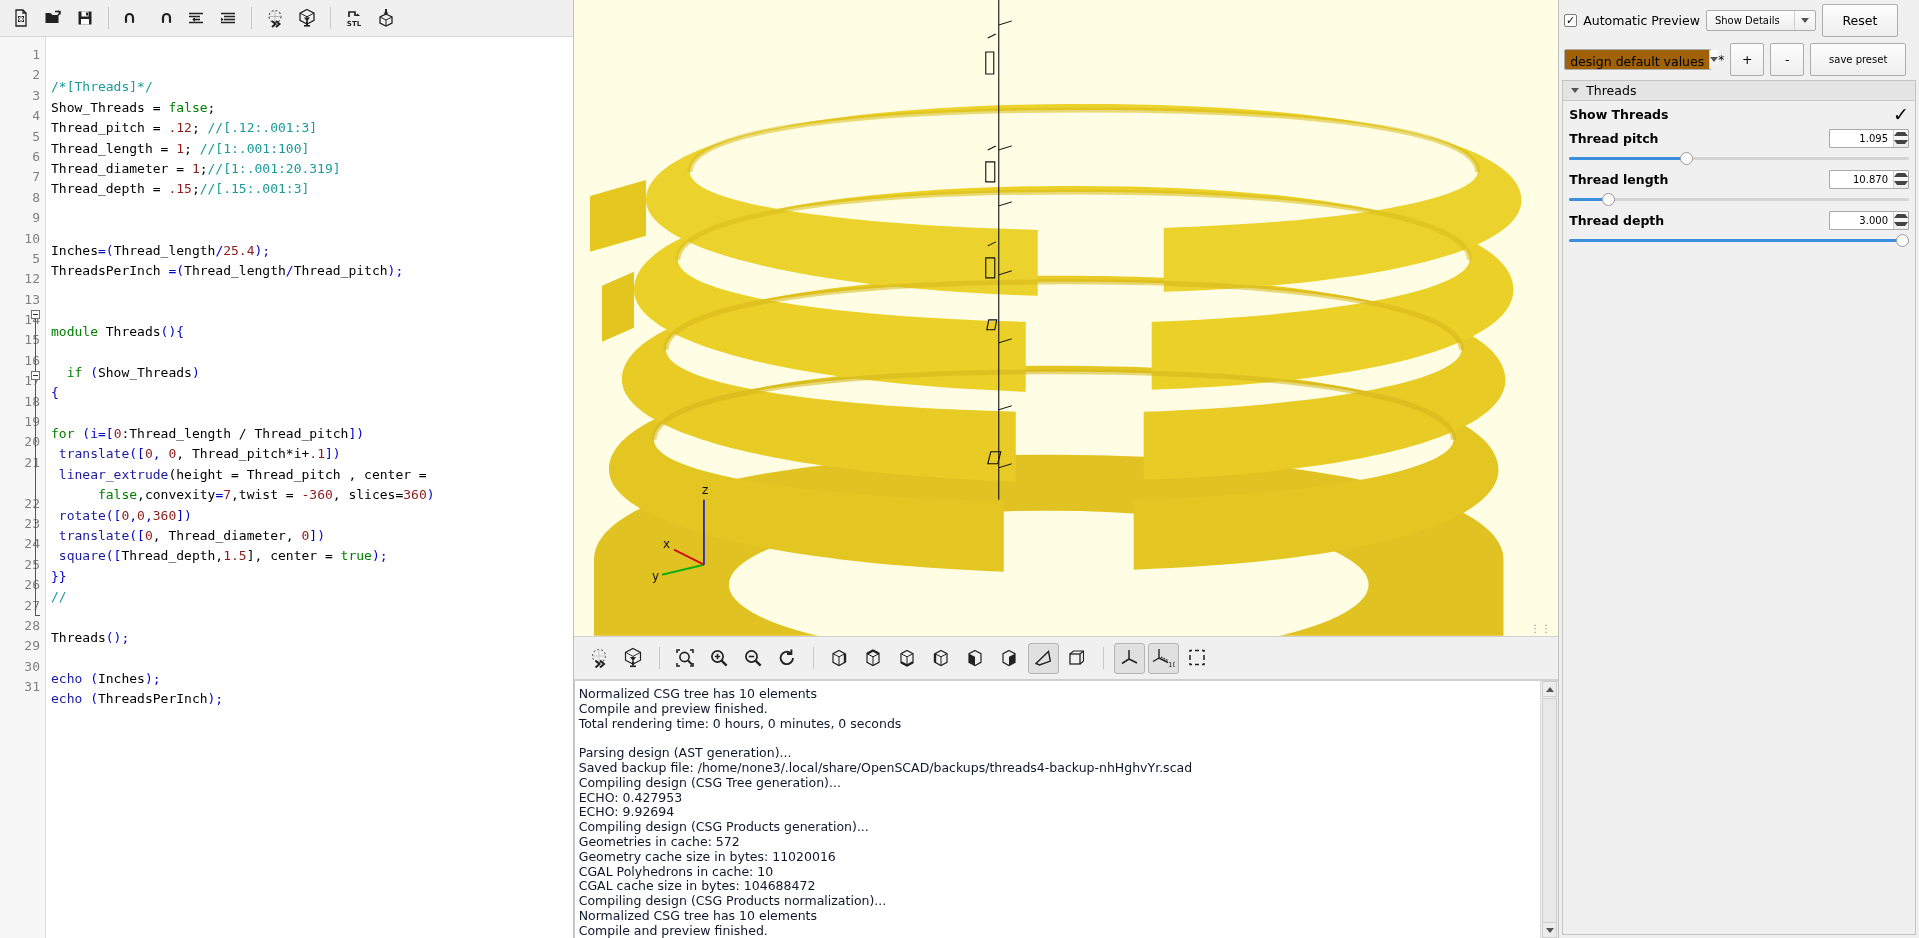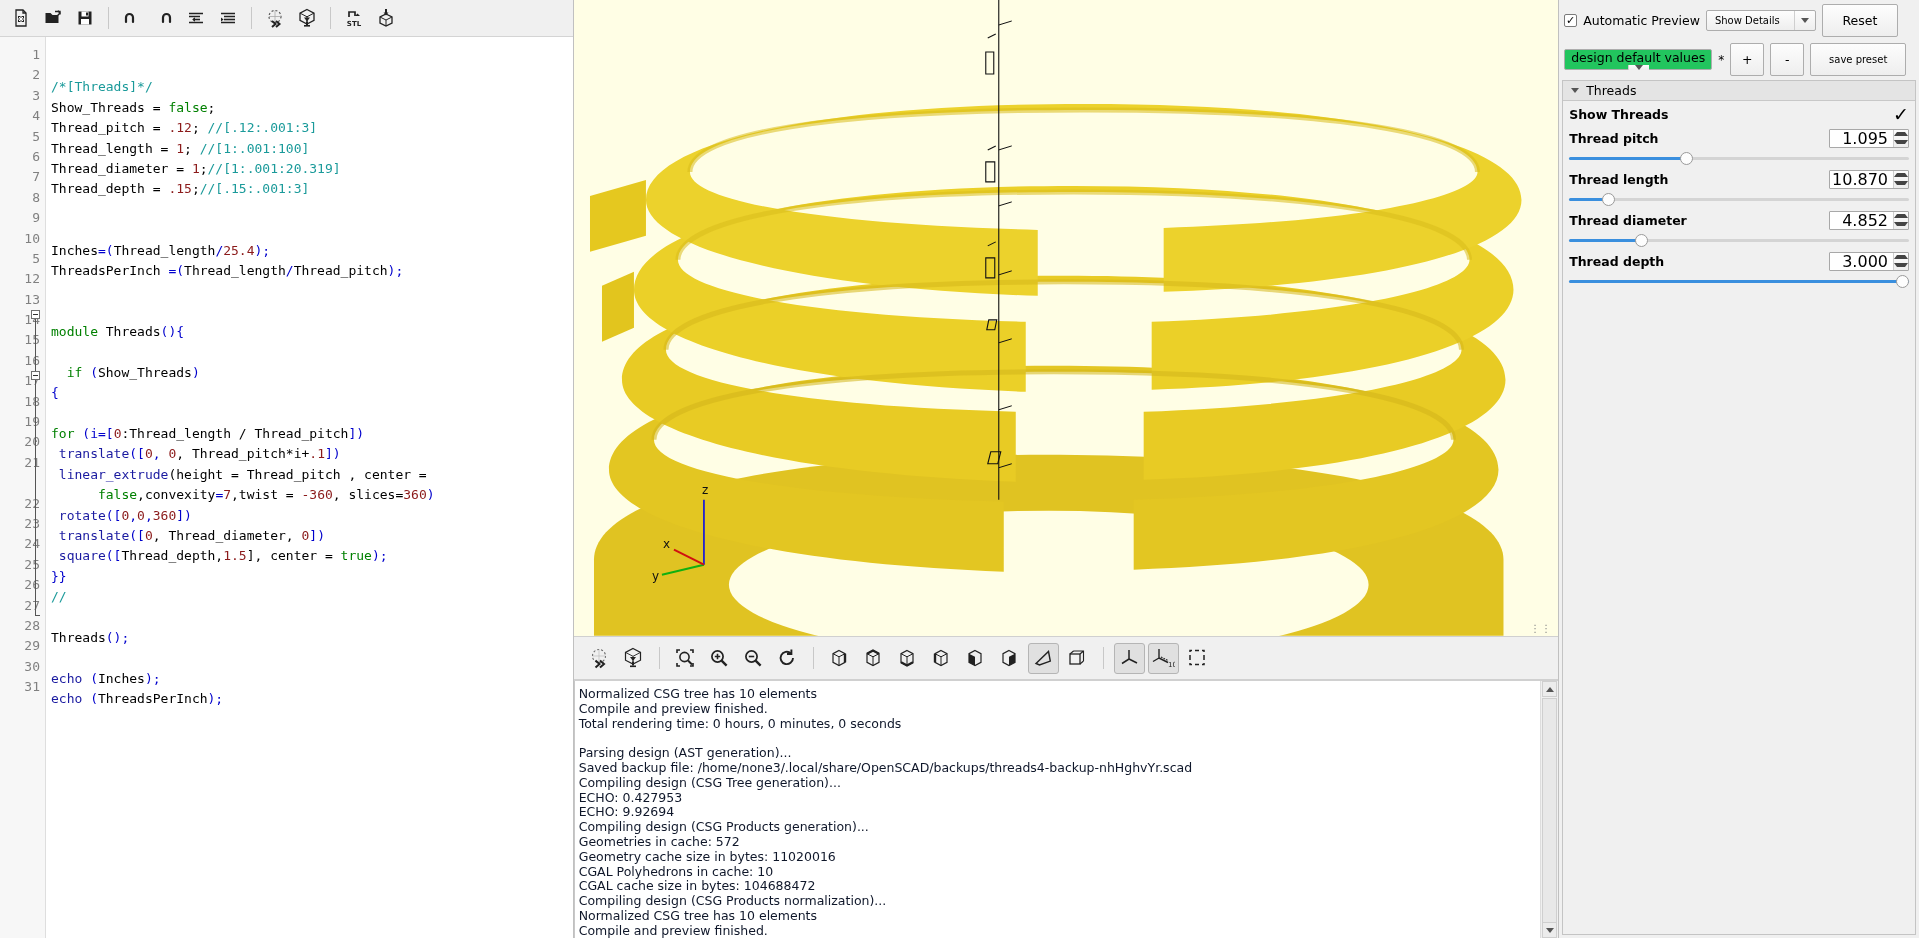--- a/index.html
+++ b/index.html
@@ -126,8 +126,8 @@
     font-size:12.5px;box-sizing:border-box;padding:0 10px;
   }
   .editcombo{
-    height:21px;border:1px solid #adadad;background:#22c55e;border-radius:2px;
-    display:flex;align-items:center;font-size:12.5px;box-sizing:border-box;flex-direction:column;
+    height:21px;border:1px solid #adadad;background:#a16207;border-radius:2px;
+    display:flex;align-items:flex-end;font-size:12.5px;box-sizing:border-box;
   }
   .editcombo .etext{padding:0 5px;flex:1;white-space:nowrap;}
   .editcombo .earrow{width:20px;height:100%;display:flex;align-items:center;justify-content:center;

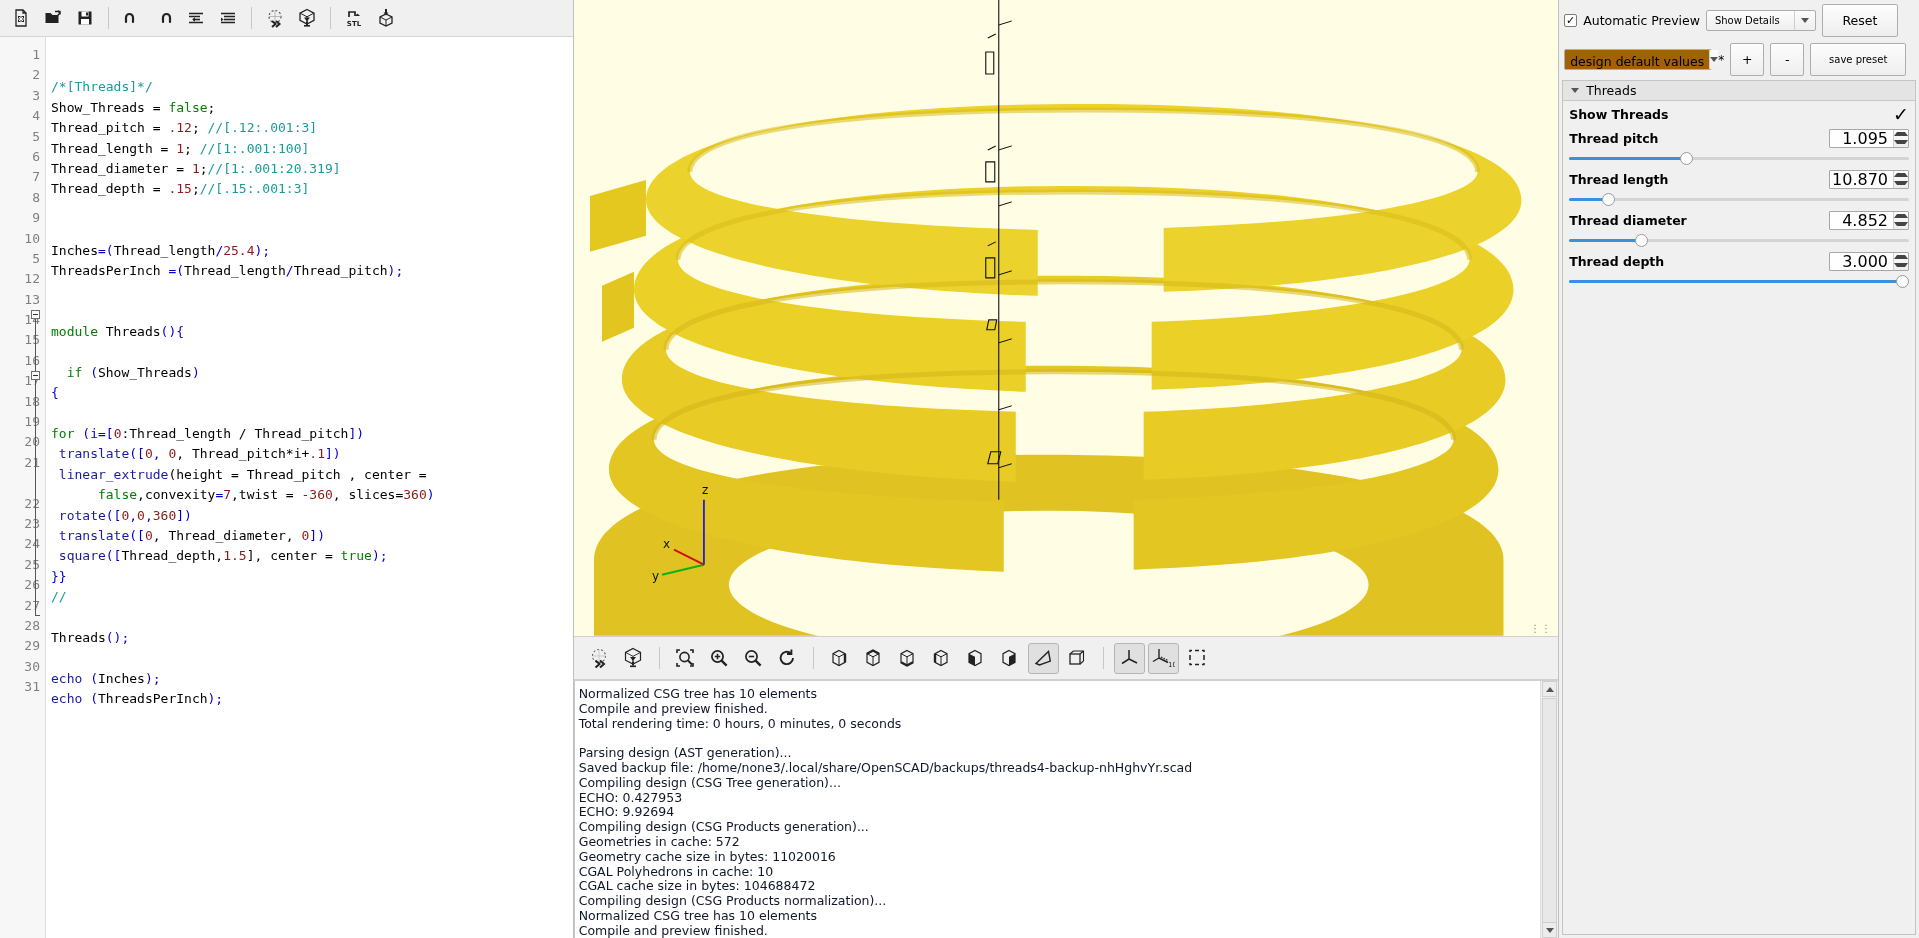--- a/index.html
+++ b/index.html
@@ -145,7 +145,7 @@
     display:flex;align-items:stretch;height:19px;border:1px solid #a8a8a8;background:#fff;
     box-sizing:border-box;border-radius:1px;
   }
-  .spin .val{width:58px;text-align:right;padding-right:5px;font-size:16px;line-height:17px;}
+  .spin .val{width:58px;text-align:right;padding-right:5px;font-size:10px;line-height:17px;}
   .spin .arrows{
     width:14px;border-left:1px solid #cfcfcf;display:flex;flex-direction:column;
     background:linear-gradient(#fdfdfd,#ededed);

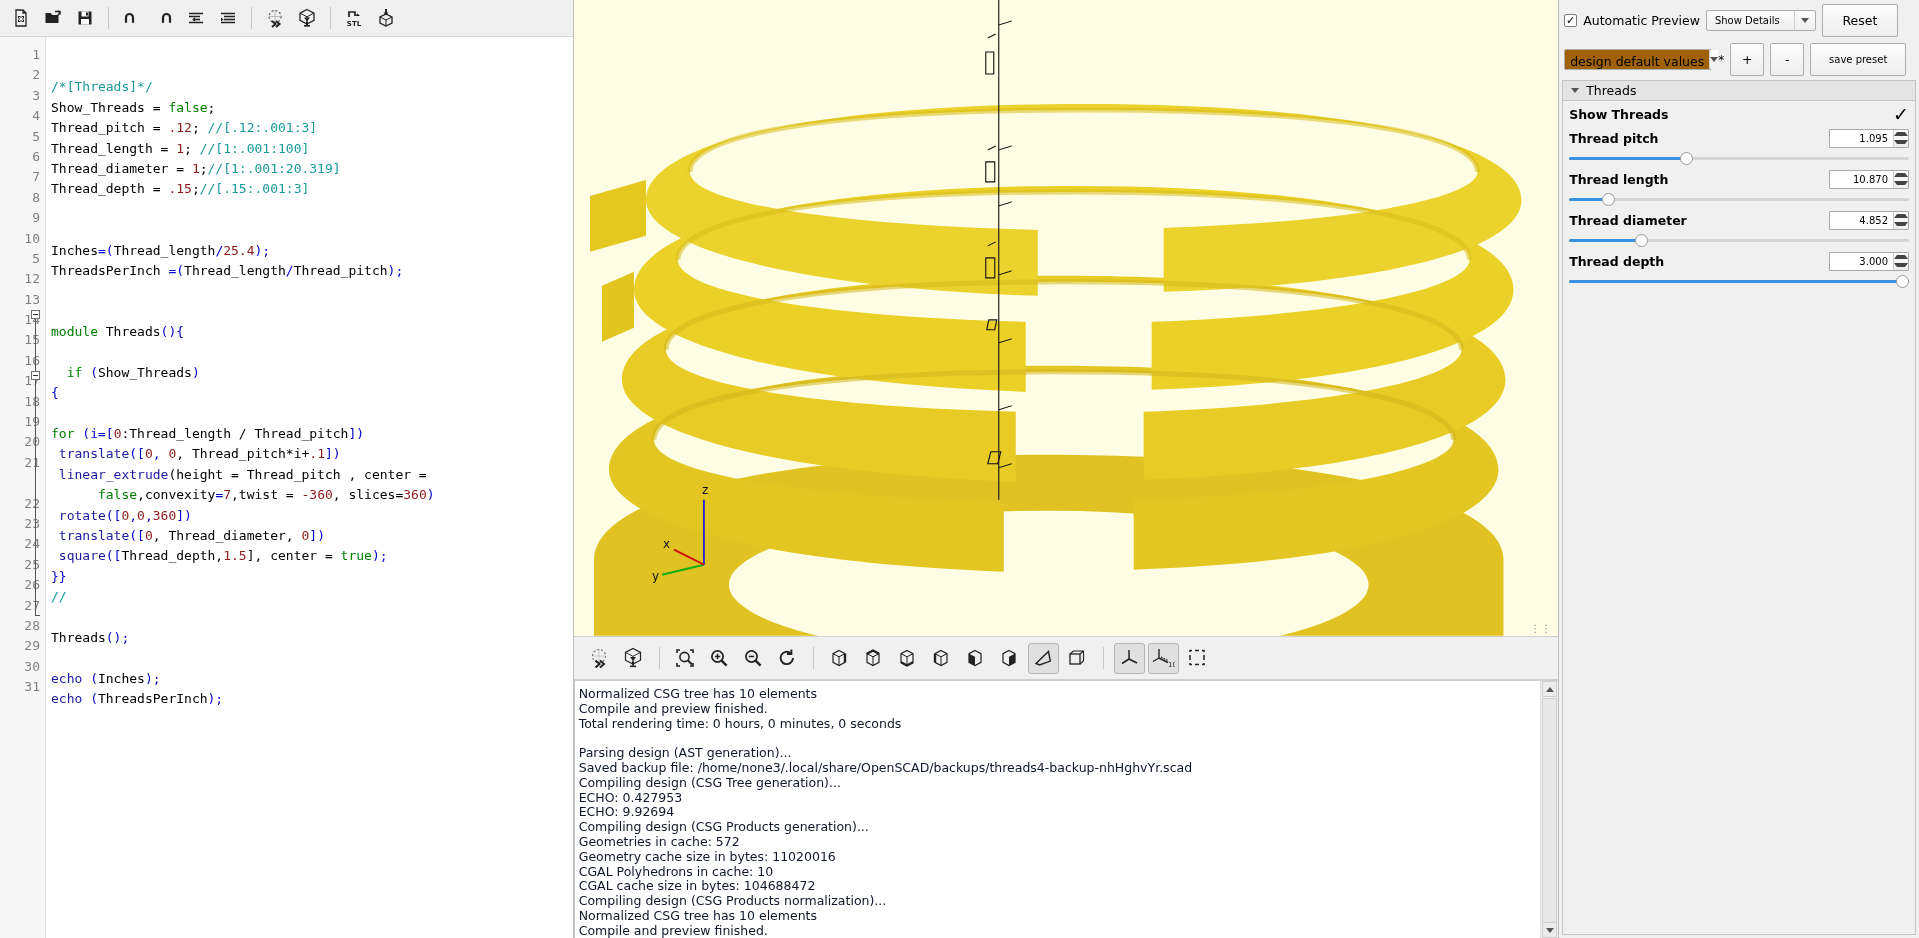--- a/index.html
+++ b/index.html
@@ -581,27 +581,6 @@
           </div>
           <div class="pfield">
             <div class="pf-top">
-              <div class="pf-label">Thread diameter</div>
-              <div class="spin">
-                <div class="val">4.852</div>
-                <div class="arrows">
-                  <div>
-                    <div class="tri2 u"></div>
-                  </div>
-                  <div>
-                    <div class="tri2 d"></div>
-                  </div>
-                </div>
-              </div>
-            </div>
-            <div class="slider">
-              <div class="grv"></div>
-              <div class="fill" style="width:20%;background:#3a8fde;"></div>
-              <div class="handle" style="left:calc(20% - 2.6px);"></div>
-            </div>
-          </div>
-          <div class="pfield">
-            <div class="pf-top">
               <div class="pf-label">Thread depth</div>
               <div class="spin">
                 <div class="val">3.000</div>

